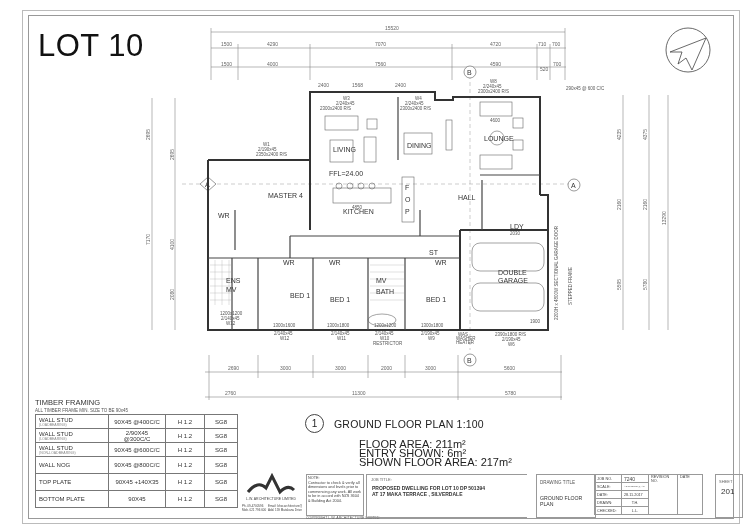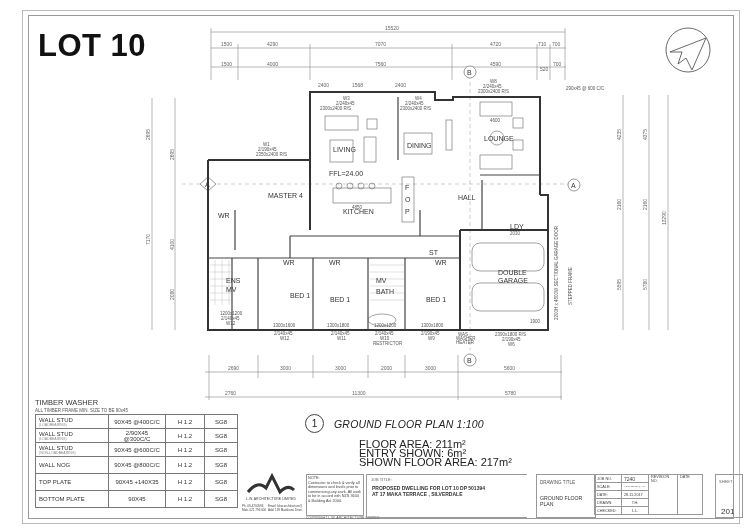--- a/index.html
+++ b/index.html
@@ -7,7 +7,7 @@
   .abs{position:absolute;}
   .frame-outer{left:22px;top:10px;width:716px;height:512px;border:1px solid #bbb;}
   .frame-inner{left:28px;top:15px;width:704px;height:502px;border:1px solid #999;}
-  .lot-title{left:38px;top:28px;font-size:31px;font-weight:bold;letter-spacing:0.5px;color:#111;}
+  .lot-title{left:38px;top:28px;font-size:31px;font-weight:normal;letter-spacing:0.5px;color:#111;}
   svg text{font-family:"Liberation Sans",sans-serif;}
   .dim{font-size:5px;fill:#666;}
   .room{font-size:7px;fill:#333;}

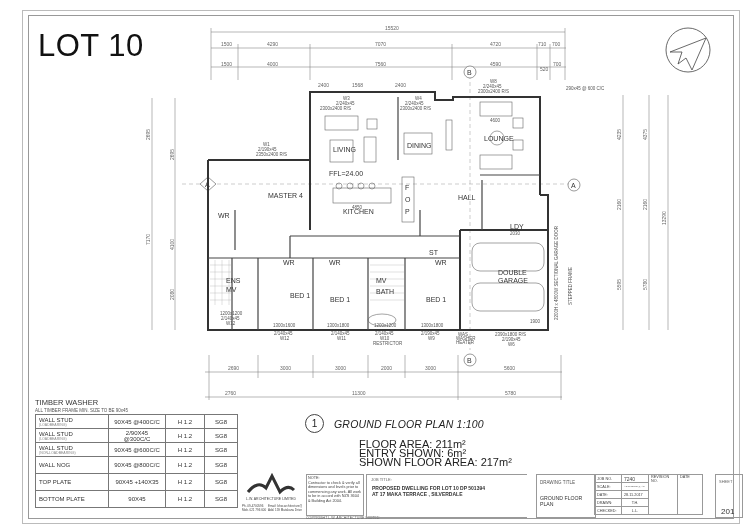--- a/index.html
+++ b/index.html
@@ -290,7 +290,7 @@
 </svg>
 
 <div class="abs timber">
-  <div class="timber-title">TIMBER WASHER</div>
+  <div class="timber-title">TIMBER FRAMING</div>
   <div class="timber-sub">ALL TIMBER FRAME MIN. SIZE TO BE 90x45</div>
   <table class="tf">
     <tbody>

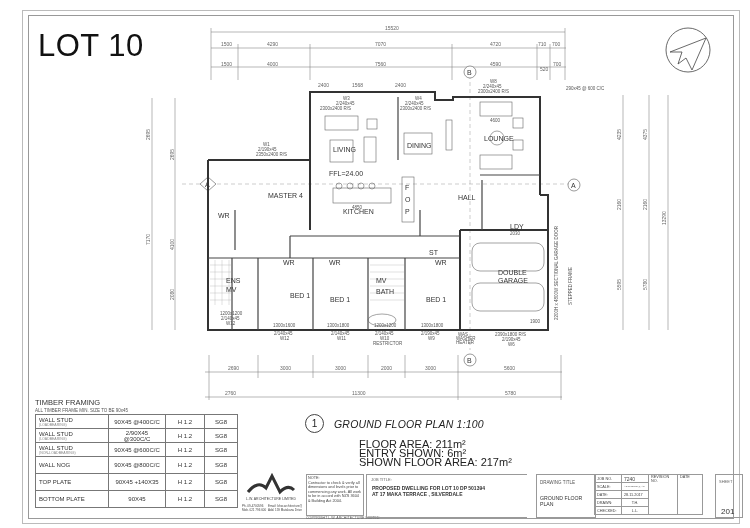--- a/index.html
+++ b/index.html
@@ -24,7 +24,7 @@
   .sub-note{display:block;font-size:3.5px;color:#888;line-height:4px;}
   .plan-label{left:305px;top:414px;display:flex;align-items:center;}
   .plan-num{width:17px;height:17px;border:1px solid #444;border-radius:50%;display:flex;align-items:center;justify-content:center;font-size:10px;}
-  .plan-title{font-size:10.5px;margin-left:10px;letter-spacing:0.2px;font-style:italic;}
+  .plan-title{font-size:10.5px;margin-left:10px;letter-spacing:0.2px;}
   .areas{left:359px;top:440px;font-size:11px;line-height:9px;color:#222;}
   .title-block{left:240px;top:470px;width:508px;height:52px;}
   .tb-logo{left:0;top:0;width:62px;height:45px;}

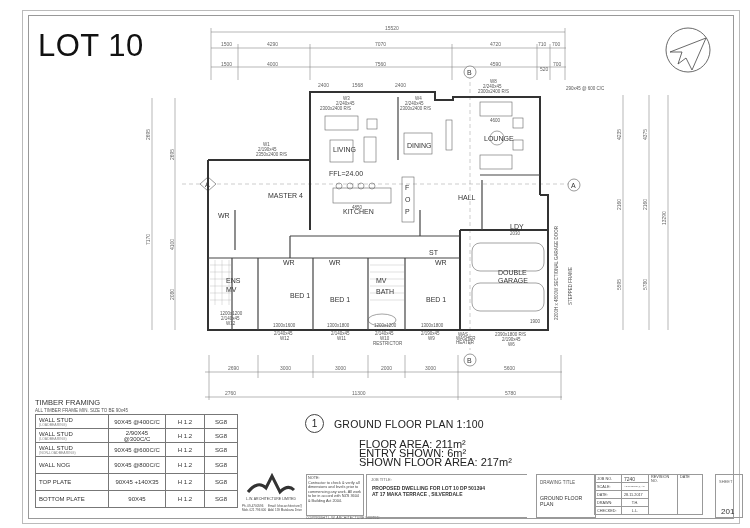--- a/index.html
+++ b/index.html
@@ -41,7 +41,7 @@
   table.meta td{border:1px solid #999;font-size:3.8px;color:#444;height:7px;padding:0 2px;}
   .tb-sheet{left:475px;top:4px;width:26px;height:42px;border:1px solid #999;}
   .tb-sheet-lbl{left:3px;top:4px;font-size:4px;color:#666;}
-  .tb-sheet-val{left:5px;top:32px;font-size:8px;color:#333;}
+  .tb-sheet-val{left:5px;top:12px;font-size:8px;color:#333;}
 </style>
 </head>
 <body>

